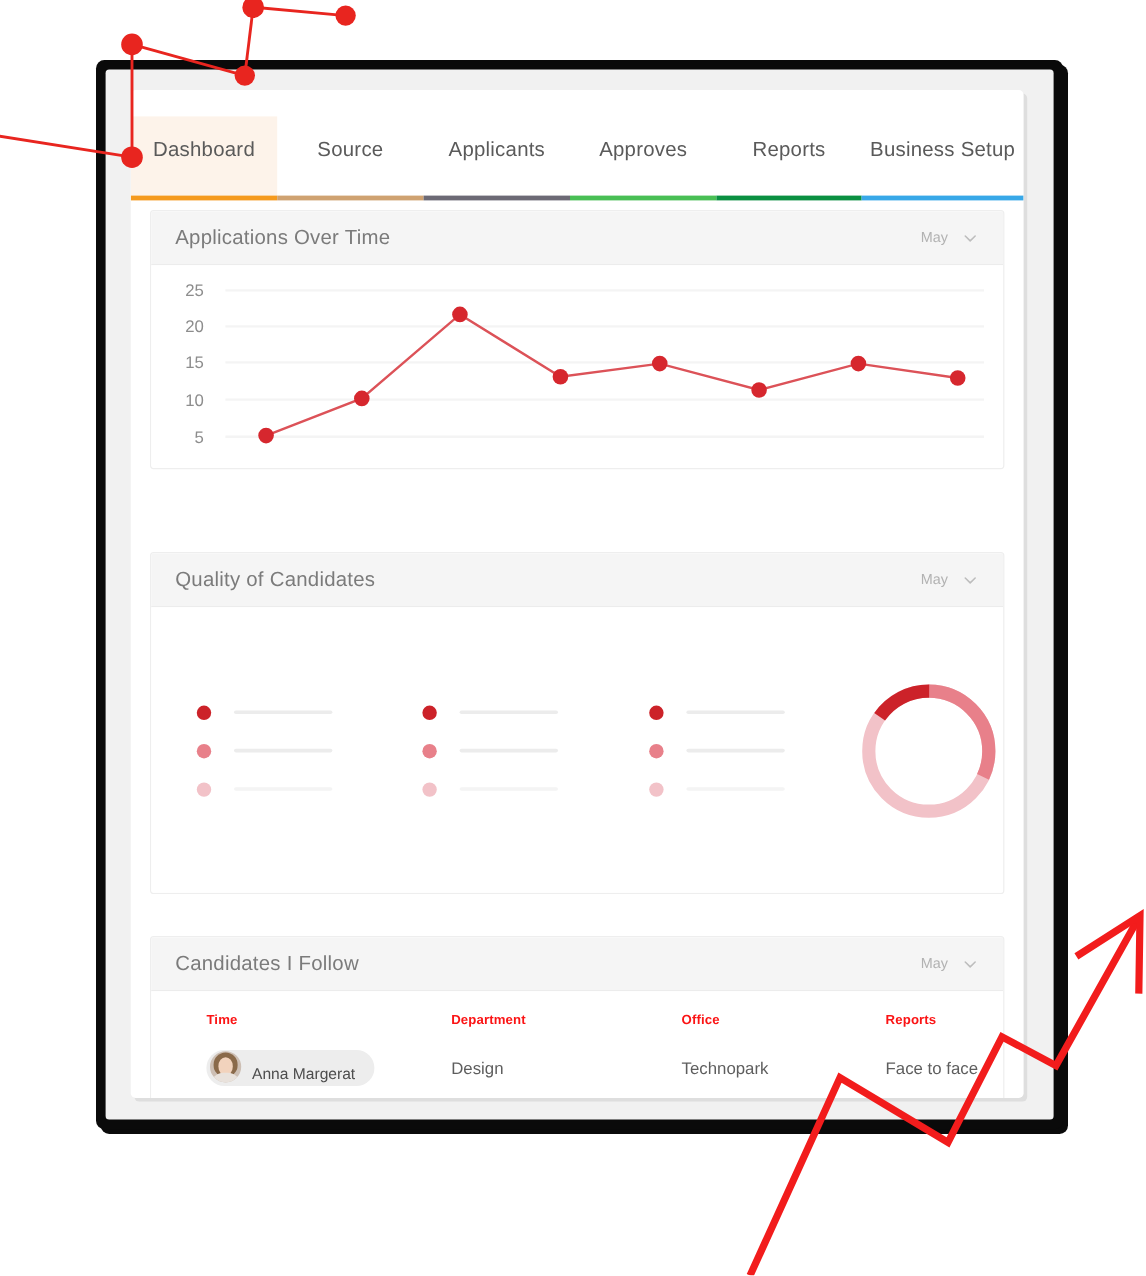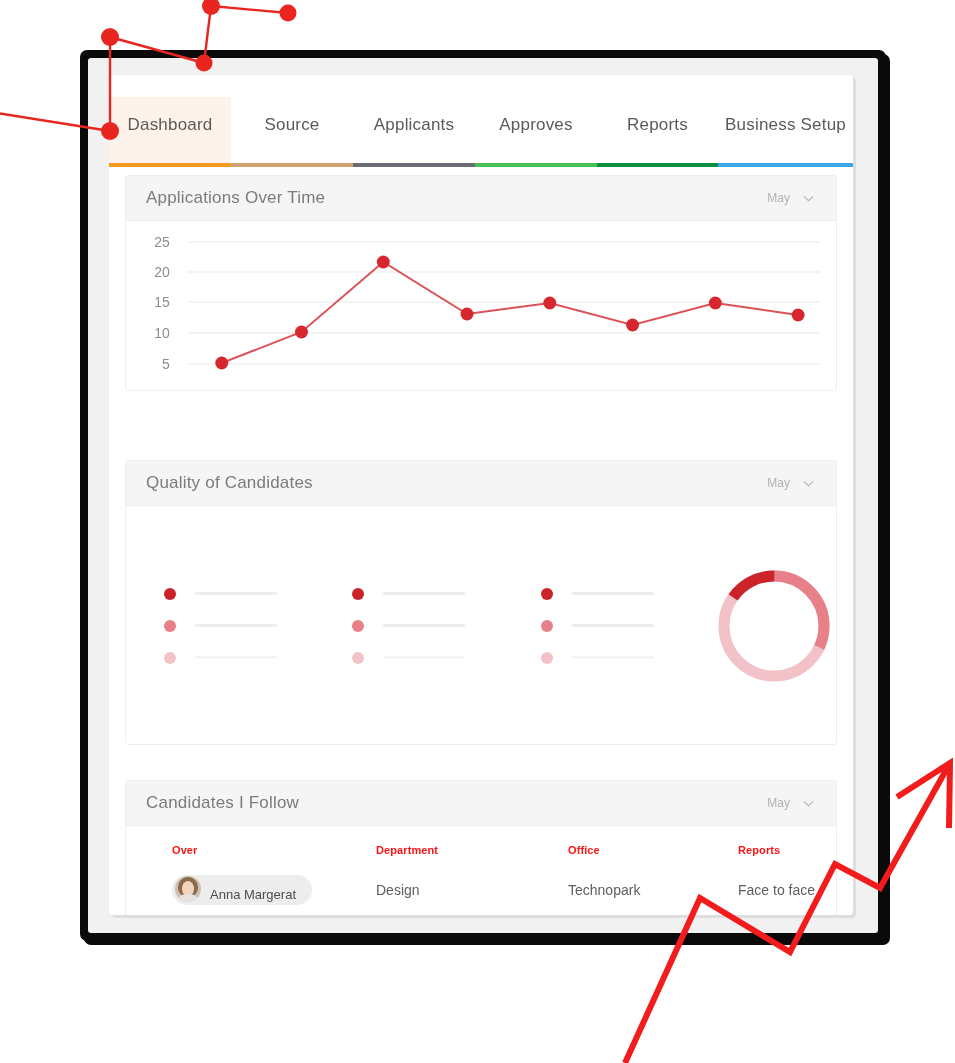--- a/index.html
+++ b/index.html
@@ -341,7 +341,7 @@
               </colgroup>
               <thead>
                 <tr>
-                  <th>Over</th>
+                  <th>Time</th>
                   <th>Department</th>
                   <th>Office</th>
                   <th>Reports</th>

